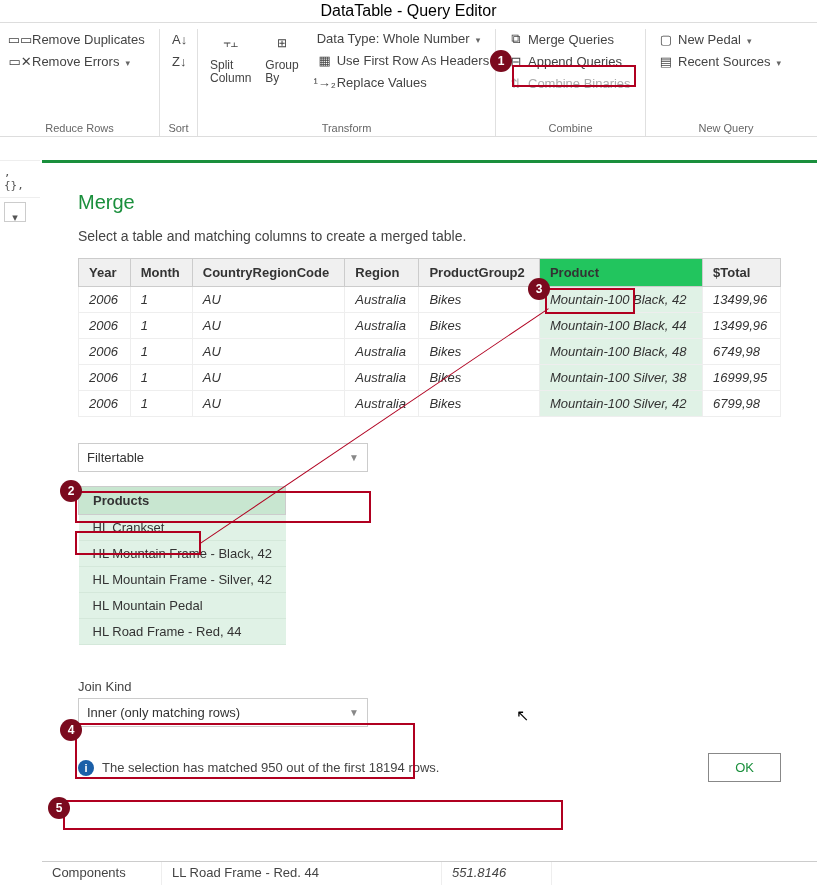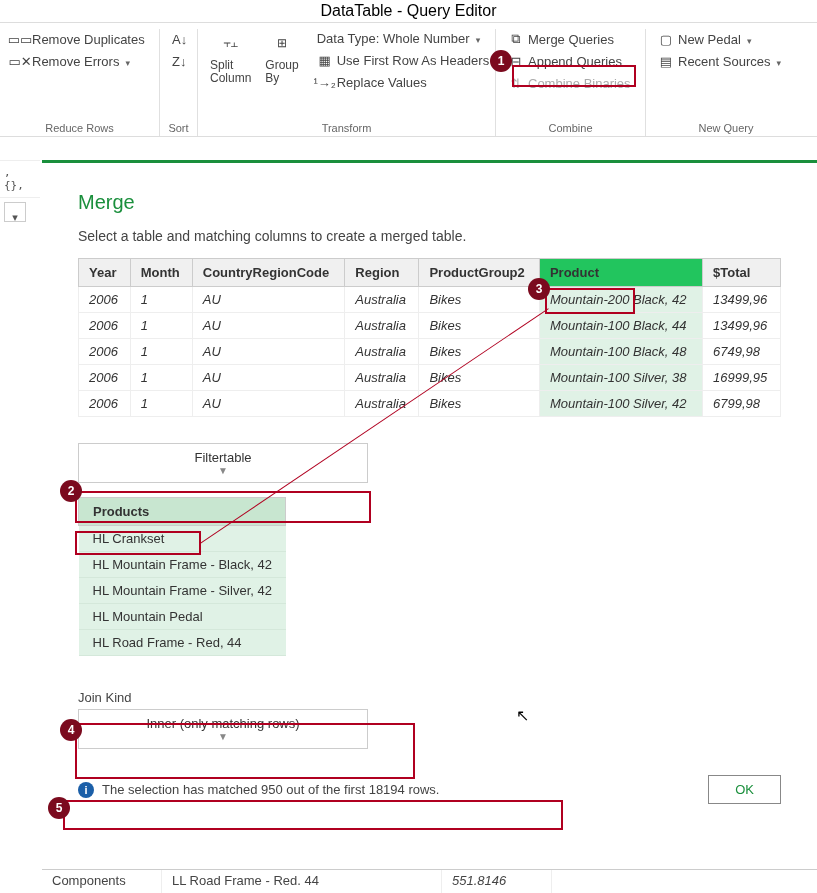--- a/index.html
+++ b/index.html
@@ -181,7 +181,7 @@
           <td>AU</td>
           <td>Australia</td>
           <td>Bikes</td>
-          <td class="sel">Mountain-200 Black, 42</td>
+          <td class="sel">Mountain-100 Black, 42</td>
           <td class="r">13499,96</td>
         </tr>
         <tr>

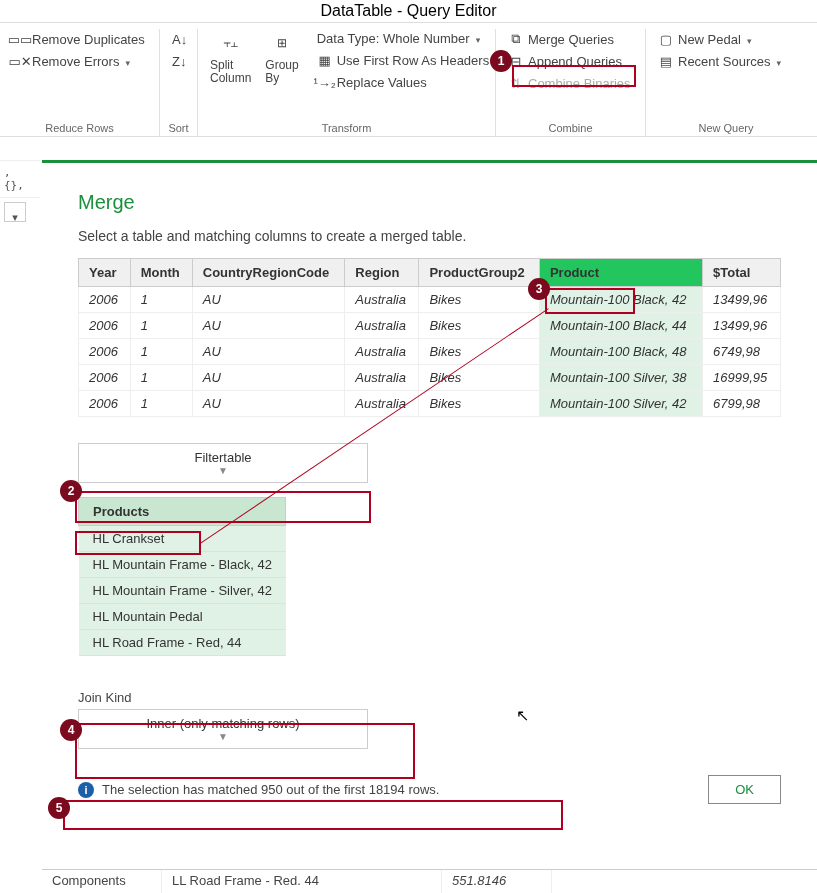--- a/index.html
+++ b/index.html
@@ -39,7 +39,7 @@
 .tbl2 th { background: #c8e6d0; text-align: left; padding: 6px 14px; border: 1px solid #ccc; font-weight: 600; }
 .tbl2 td { background: #e0f2e6; padding: 5px 14px; border-bottom: 1px solid #d4e8da; }
 
-.dropdown { border: 1px solid #ccc; padding: 6px 8px; font-size: 13px; width: 290px; display: flex; justify-content: space-between; align-items: center; background: #fff; cursor: pointer; flex-direction: column; }
+.dropdown { border: 1px solid #ccc; padding: 6px 8px; font-size: 13px; width: 290px; display: flex; justify-content: space-between; align-items: center; background: #fff; cursor: pointer; }
 .dropdown .dd-caret { color: #888; font-size: 10px; }
 
 .section-label { font-size: 13px; color: #444; margin-bottom: 4px; }

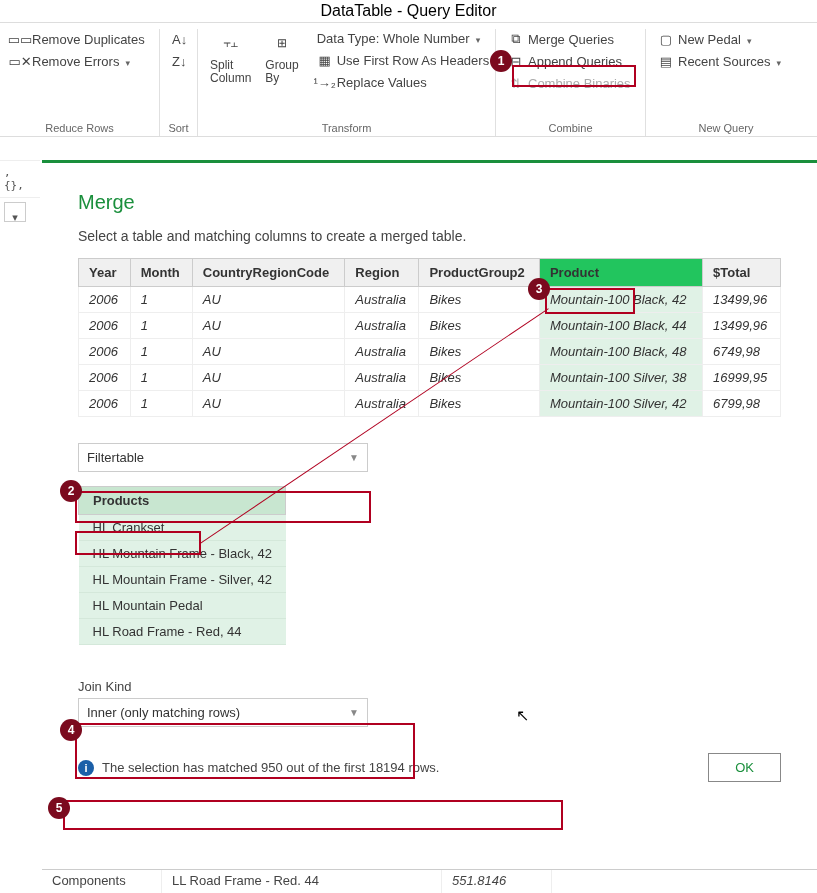--- a/index.html
+++ b/index.html
@@ -52,7 +52,7 @@
 .redbox { position: absolute; border: 2px solid #b00020; z-index: 9; pointer-events:none; }
 .redline { position: absolute; background: #b00020; height: 1px; transform-origin: 0 0; z-index: 8; pointer-events:none; }
 
-.footer-row { position: absolute; left: 42px; right: 0; bottom: 0; height: 24px; border-top: 1px solid #ccc; display: flex; font-size: 13px; color: #444; }
+.footer-row { position: absolute; left: 42px; right: 0; bottom: 8px; height: 24px; border-top: 1px solid #ccc; display: flex; font-size: 13px; color: #444; }
 .footer-row div { padding: 3px 10px; border-right: 1px solid #eee; }
 
 .cursor { position: absolute; font-size: 16px; color: #000; z-index: 11; pointer-events:none; }

